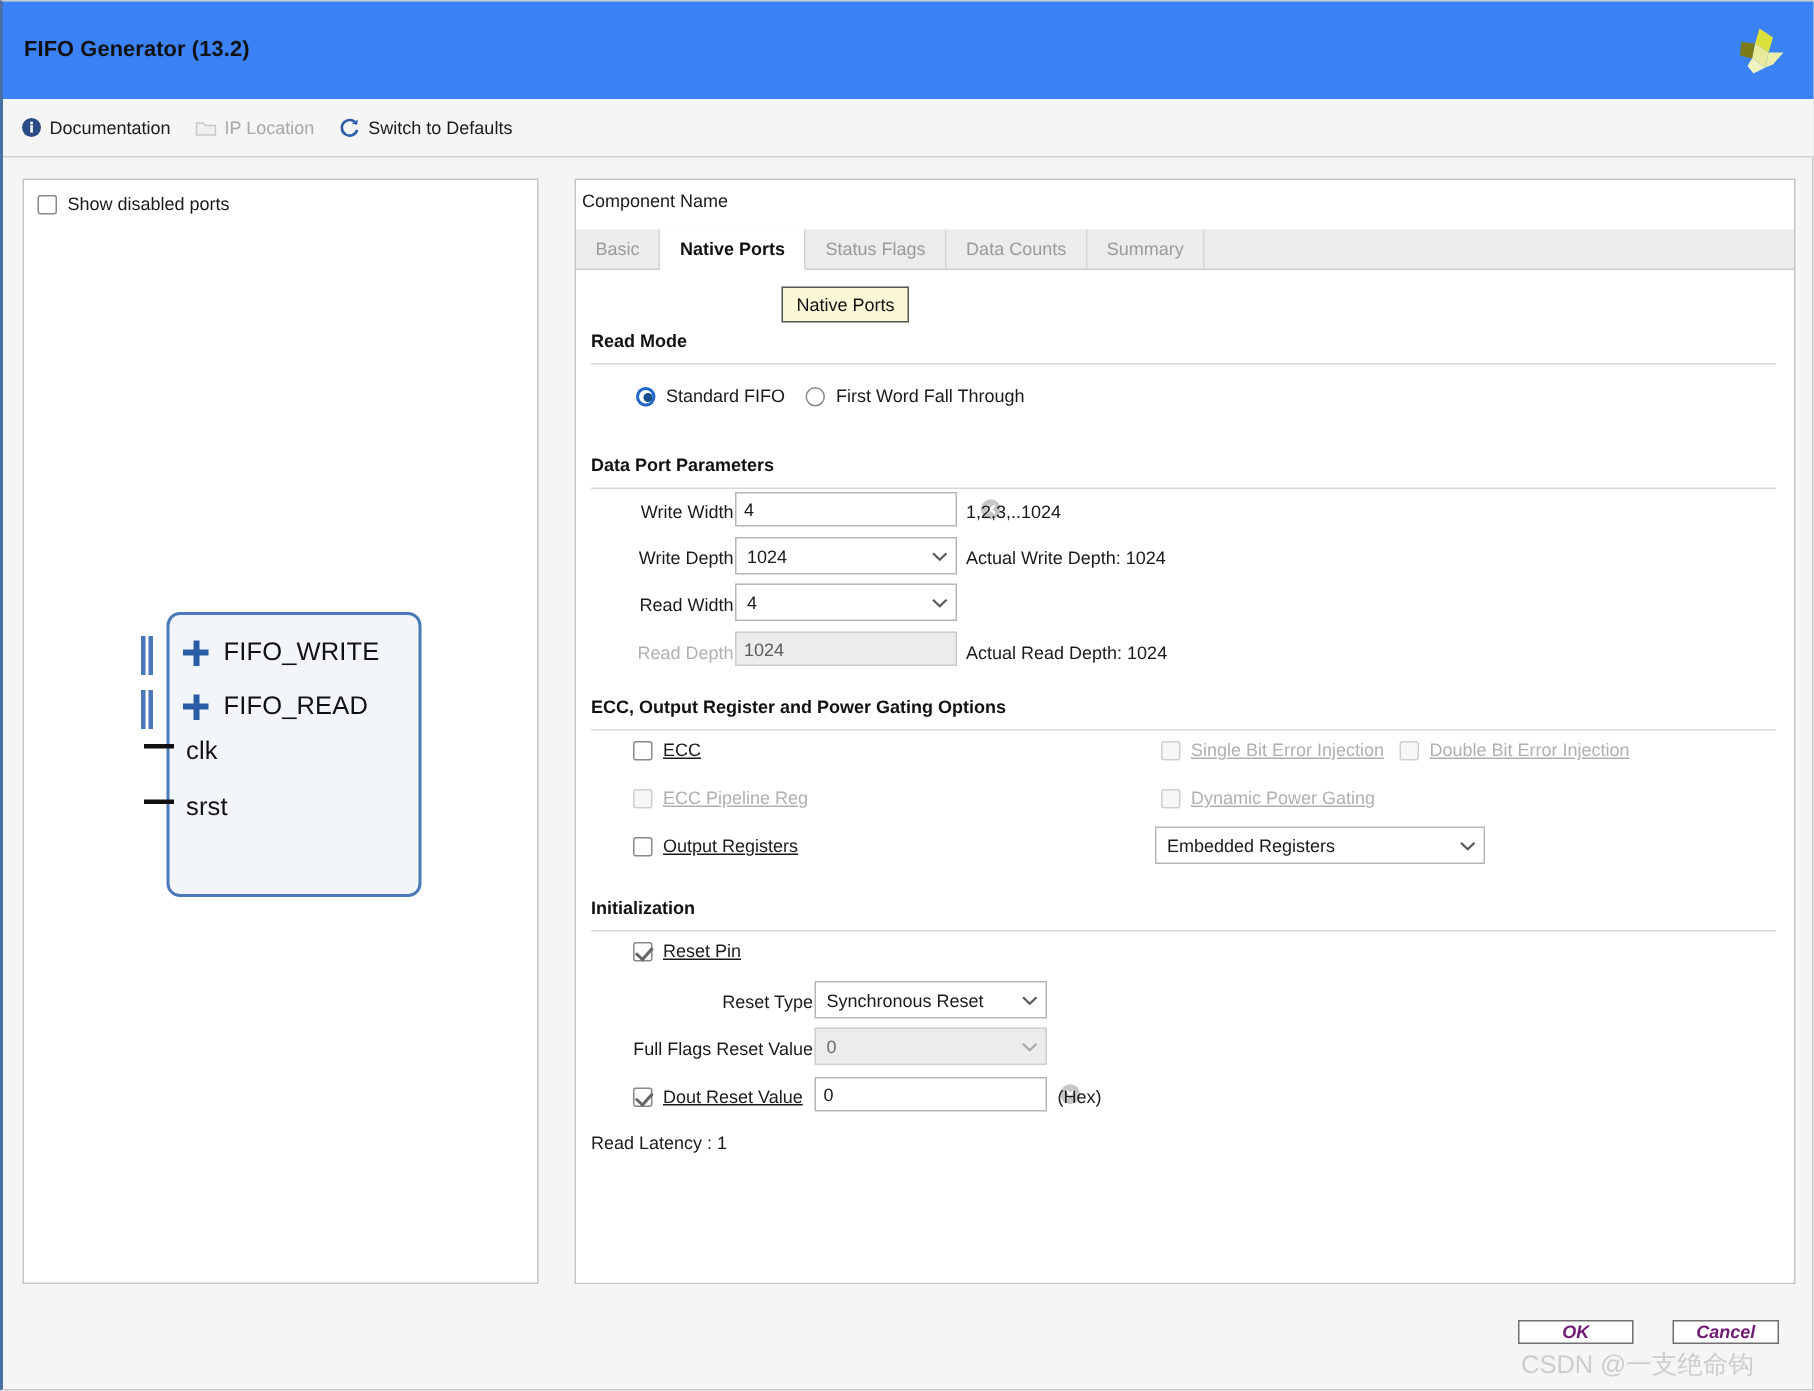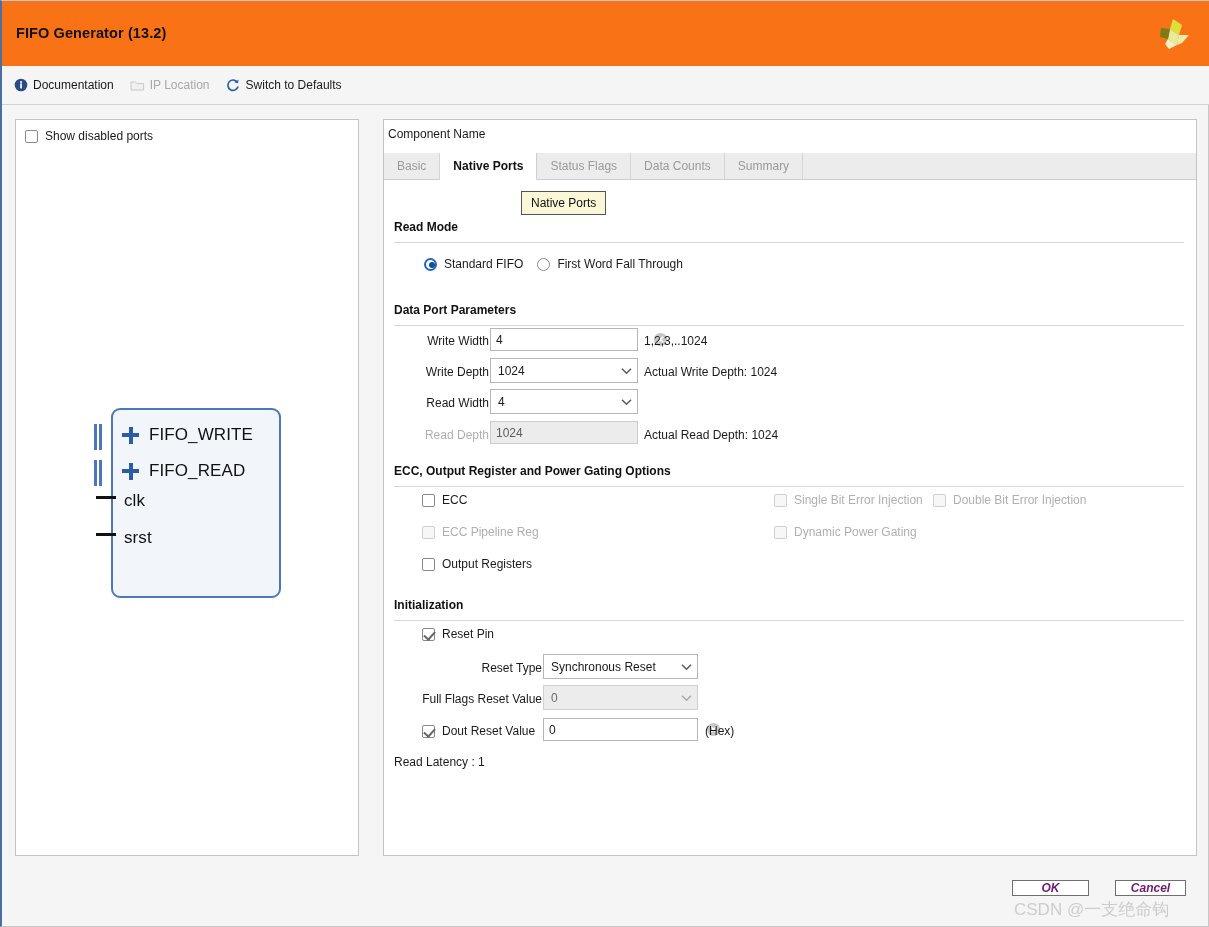--- a/index.html
+++ b/index.html
@@ -29,7 +29,7 @@
     position: absolute;
     left: 0; top: 0;
     width: 1207px; height: 65px;
-    background: #f97316;
+    background: #3b82f6;
   }
   #title-text {
     position: absolute;

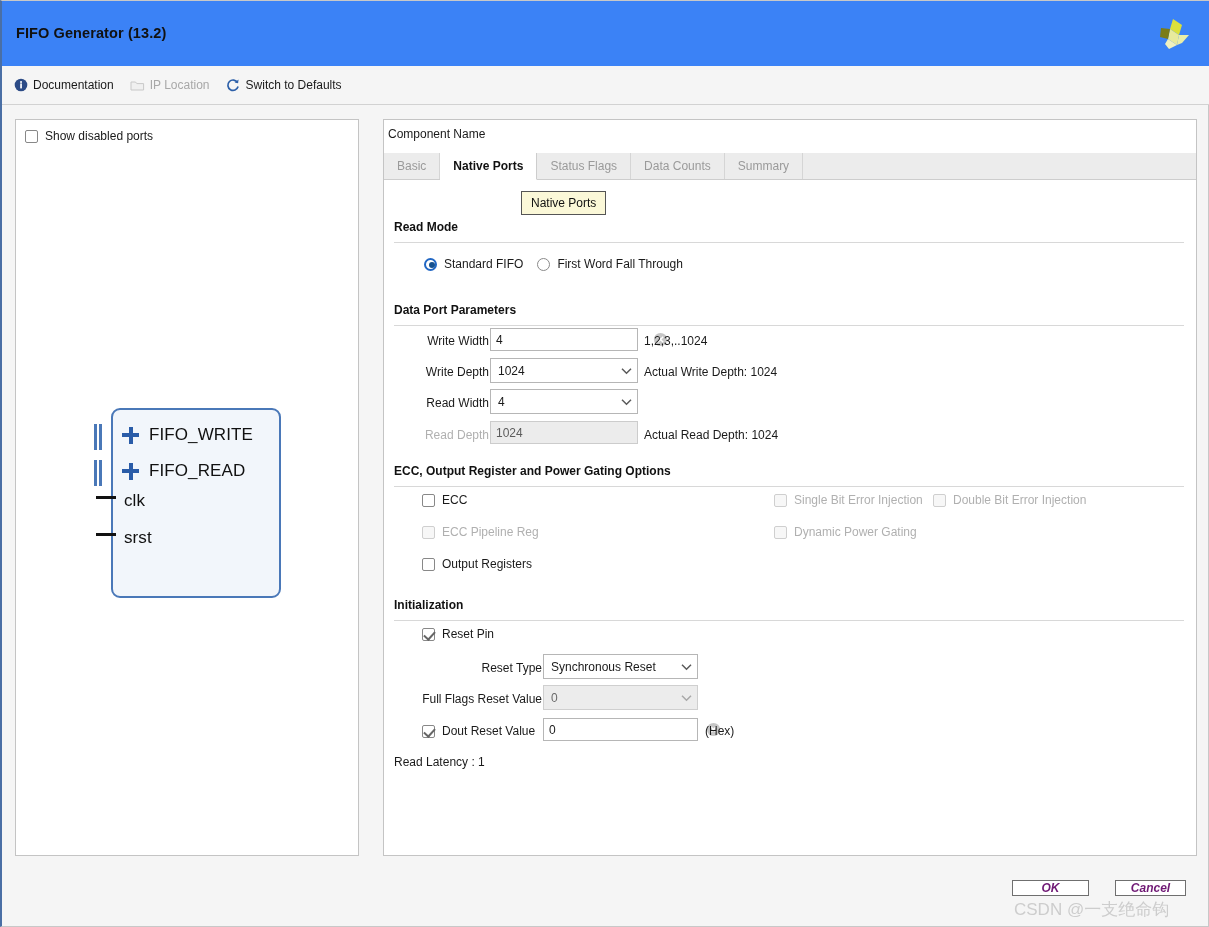--- a/index.html
+++ b/index.html
@@ -328,7 +328,7 @@
     cursor: pointer;
     white-space: nowrap;
   }
-  .cb-row .cb-label { margin-left: 7px; font-size: 12px; color: #1a1a1a; }
+  .cb-row .cb-label { margin-left: 7px; font-size: 12px; color: #1a1a1a; text-decoration: underline; }
   .cb-row.disabled { cursor: default; }
   .cb-row.disabled .cb-label { color: #b0b0b0; }
 

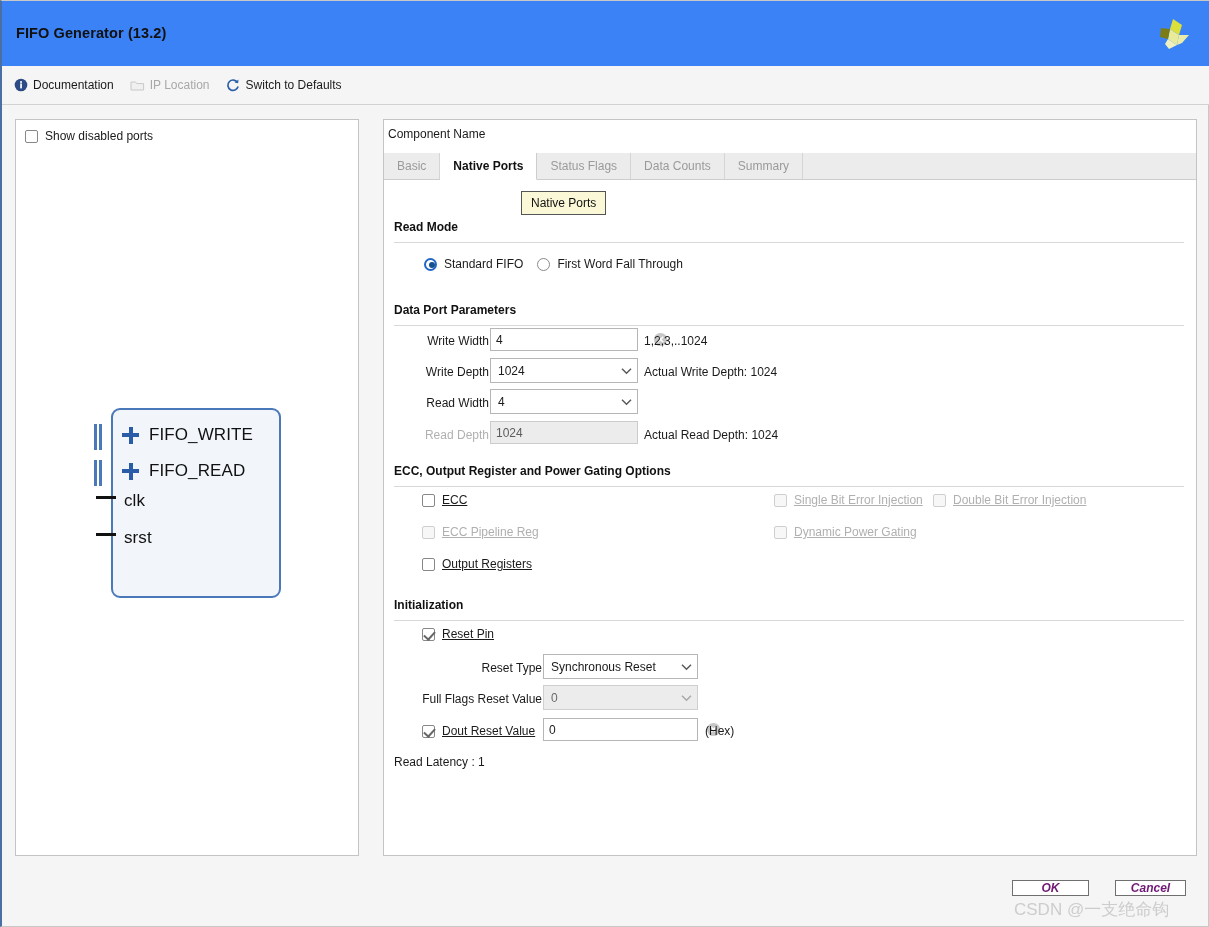--- a/index.html
+++ b/index.html
@@ -582,6 +582,14 @@
         <span class="cbox"></span>
         <span class="cb-label">Output Registers</span>
       </div>
+      <div class="combo" style="left:386px; top:371px; width:220px;">
+        <span class="cval">Embedded Registers</span>
+        <span class="carrow">
+          <svg width="11" height="8" viewBox="0 0 11 8">
+              <path d="M1 1.8 L5.5 6.2 L10 1.8" fill="none" stroke="#5a5a5a" stroke-width="1.5"></path>
+            </svg>
+        </span>
+      </div>
 
       <div class="section-header" style="left:10px; top:418px;">Initialization</div>
       <div class="section-rule" style="left:10px; top:440px; width:790px;"></div>

